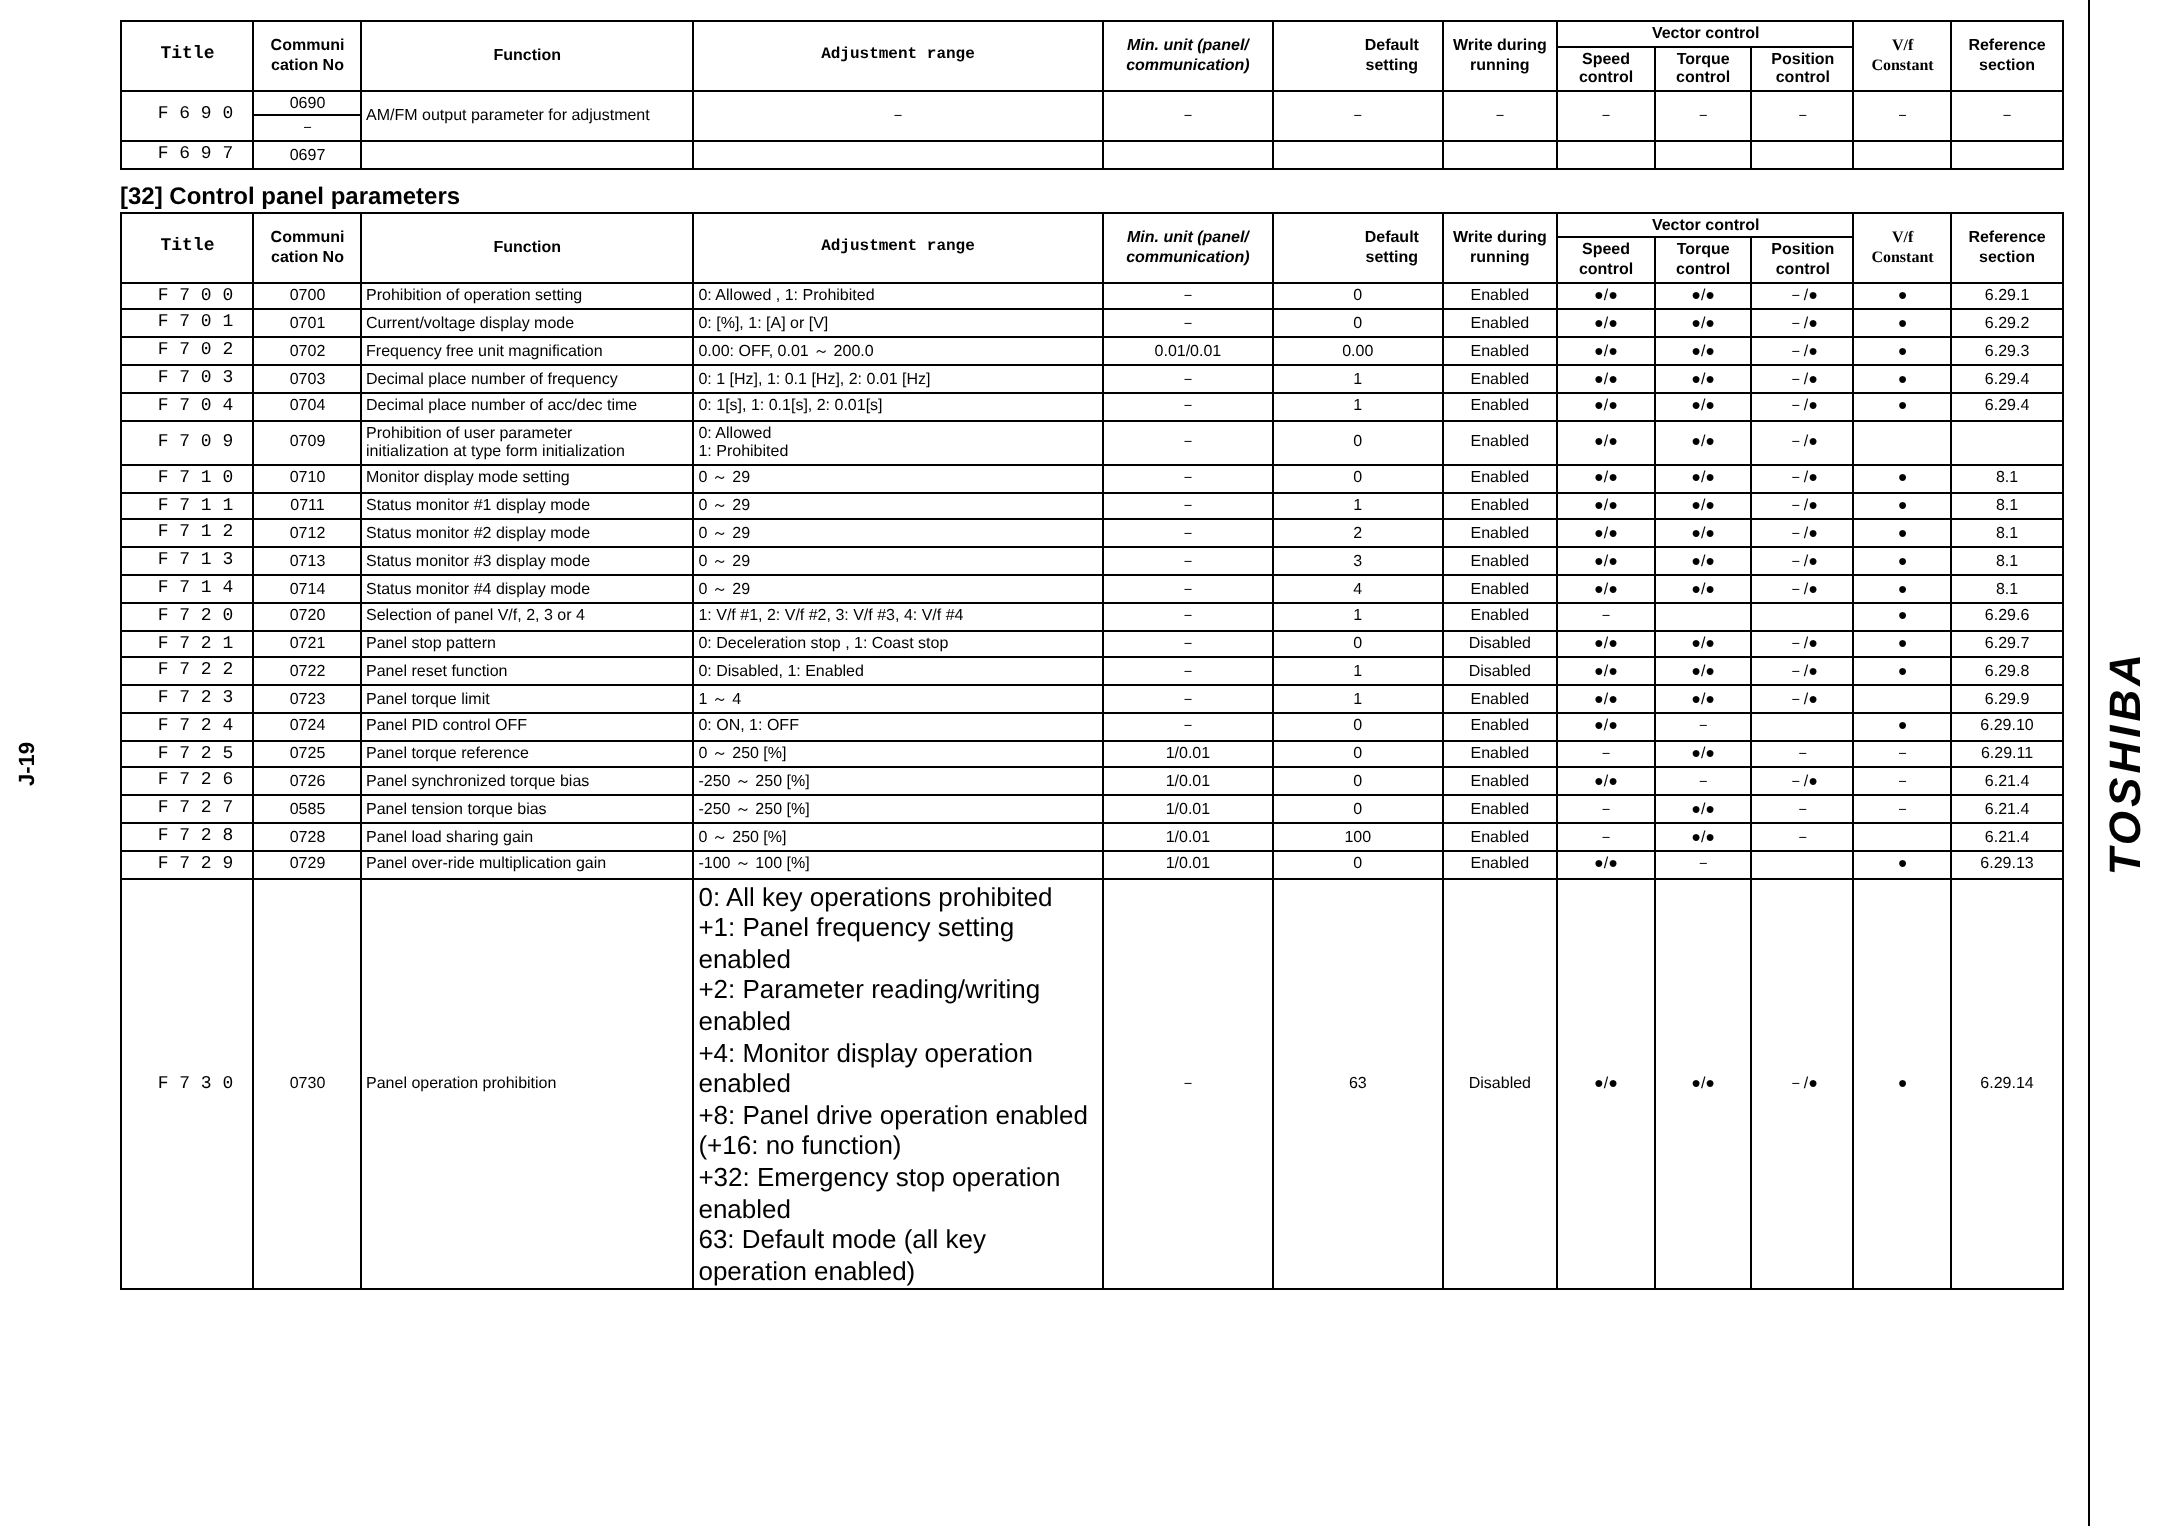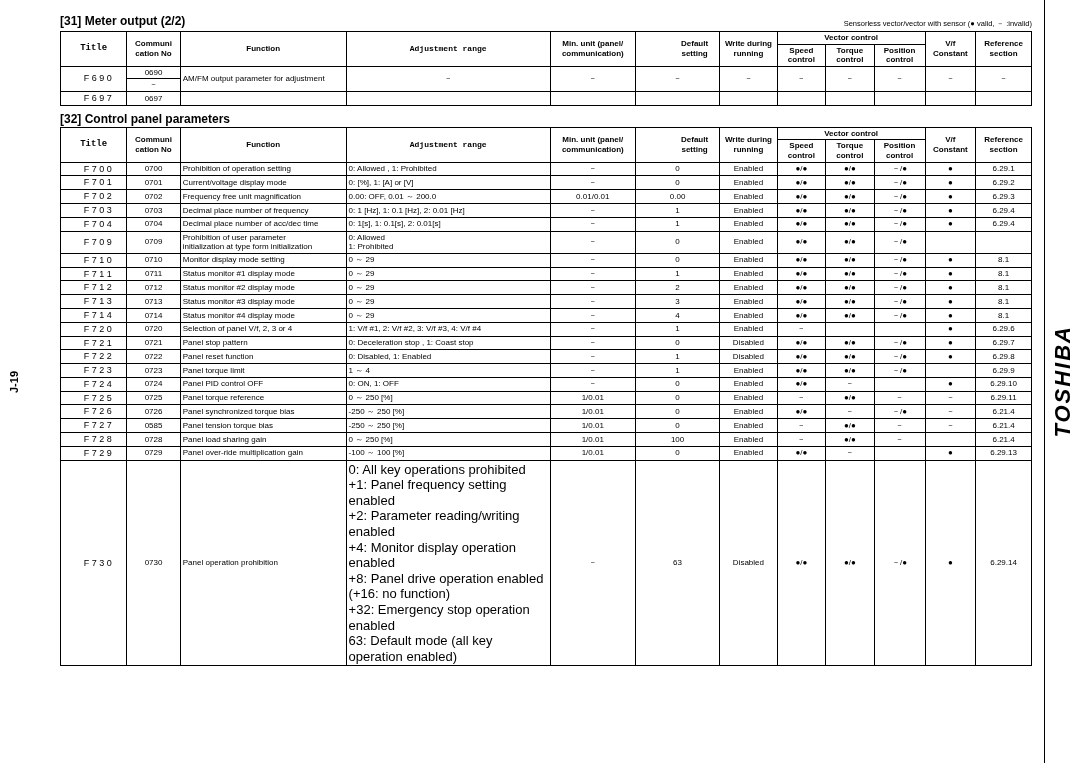--- a/index.html
+++ b/index.html
@@ -101,10 +101,6 @@
 
   <div class="main-content">
 
-    <div style="display:flex; justify-content:space-between; align-items:flex-end; margin-bottom:1px;">
-      <div class="section-title">[31] Meter output (2/2)</div>
-      <div class="sensorless-note">Sensorless vector/vector with sensor (● valid, － :invalid)</div>
-    </div>
 
     <table>
       <thead>

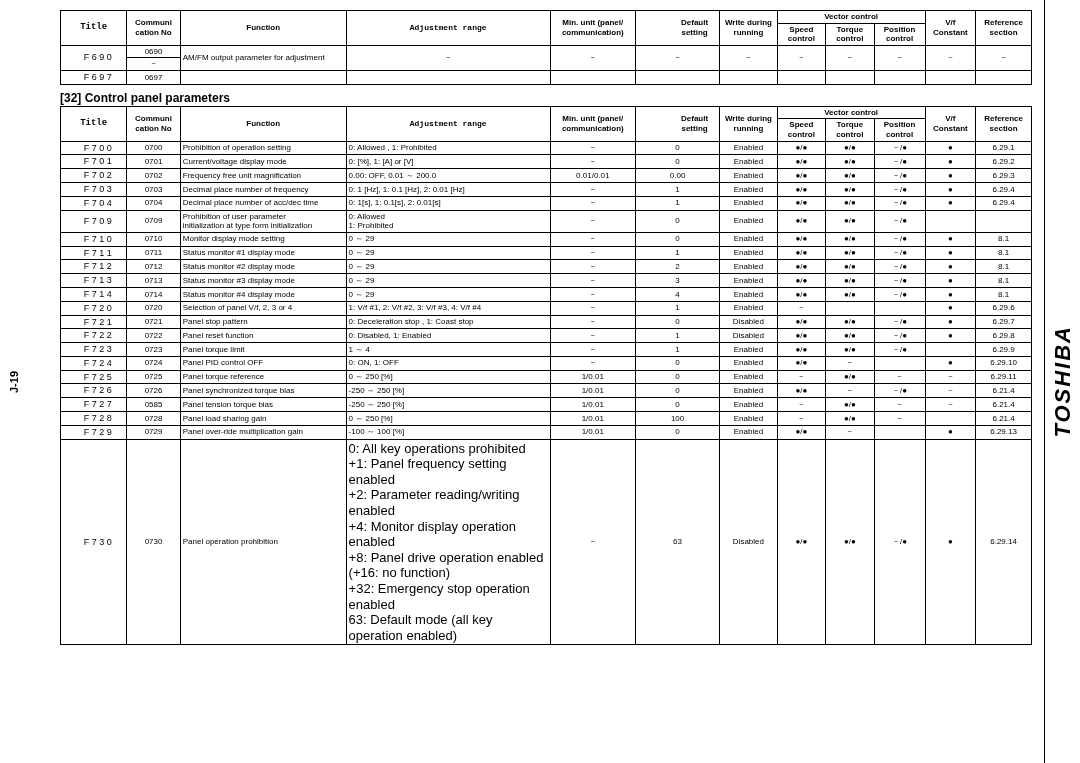--- a/index.html
+++ b/index.html
@@ -73,7 +73,7 @@
     .comm-col { width: 40px; }
     .func-col { width: 130px; }
     .adj-col { width: 160px; font-family: Liberation Mono, monospace; }
-    .min-col { width: 52px; }
+    .min-col { width: 52px; font-style: italic; }
     .default-col { width: 38px; padding-left: 36px; }
     .write-col { width: 45px; }
     .speed-col { width: 38px; }

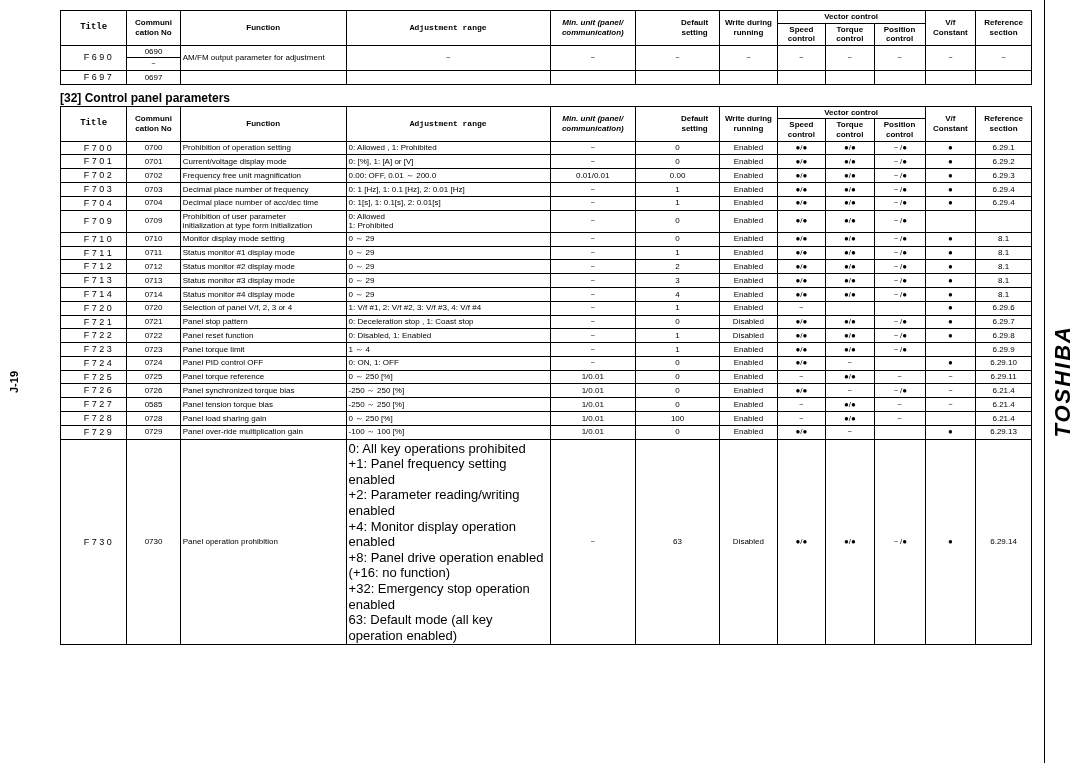--- a/index.html
+++ b/index.html
@@ -79,7 +79,7 @@
     .speed-col { width: 38px; }
     .torque-col { width: 38px; }
     .pos-col { width: 40px; }
-    .vf-col { width: 38px; }
+    .vf-col { width: 38px; font-family: Liberation Serif, serif; }
     .ref-col { width: 42px; }
     .mono { font-family: Liberation Sans, sans-serif; padding-left: 10px; }
     .sensorless-note {

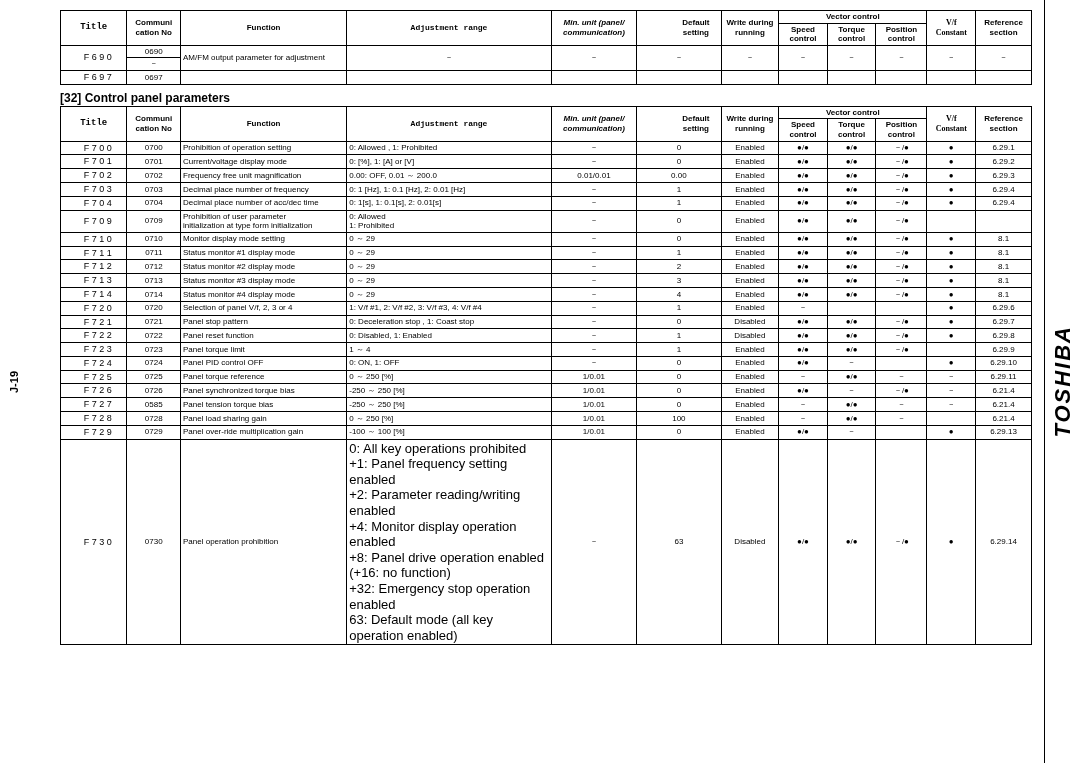--- a/index.html
+++ b/index.html
@@ -81,7 +81,7 @@
     .pos-col { width: 40px; }
     .vf-col { width: 38px; font-family: Liberation Serif, serif; }
     .ref-col { width: 42px; }
-    .mono { font-family: Liberation Sans, sans-serif; padding-left: 10px; }
+    .mono { font-family: Liberation Mono, monospace; padding-left: 10px; }
     .sensorless-note {
       font-size: 7.5px;
       text-align: right;

